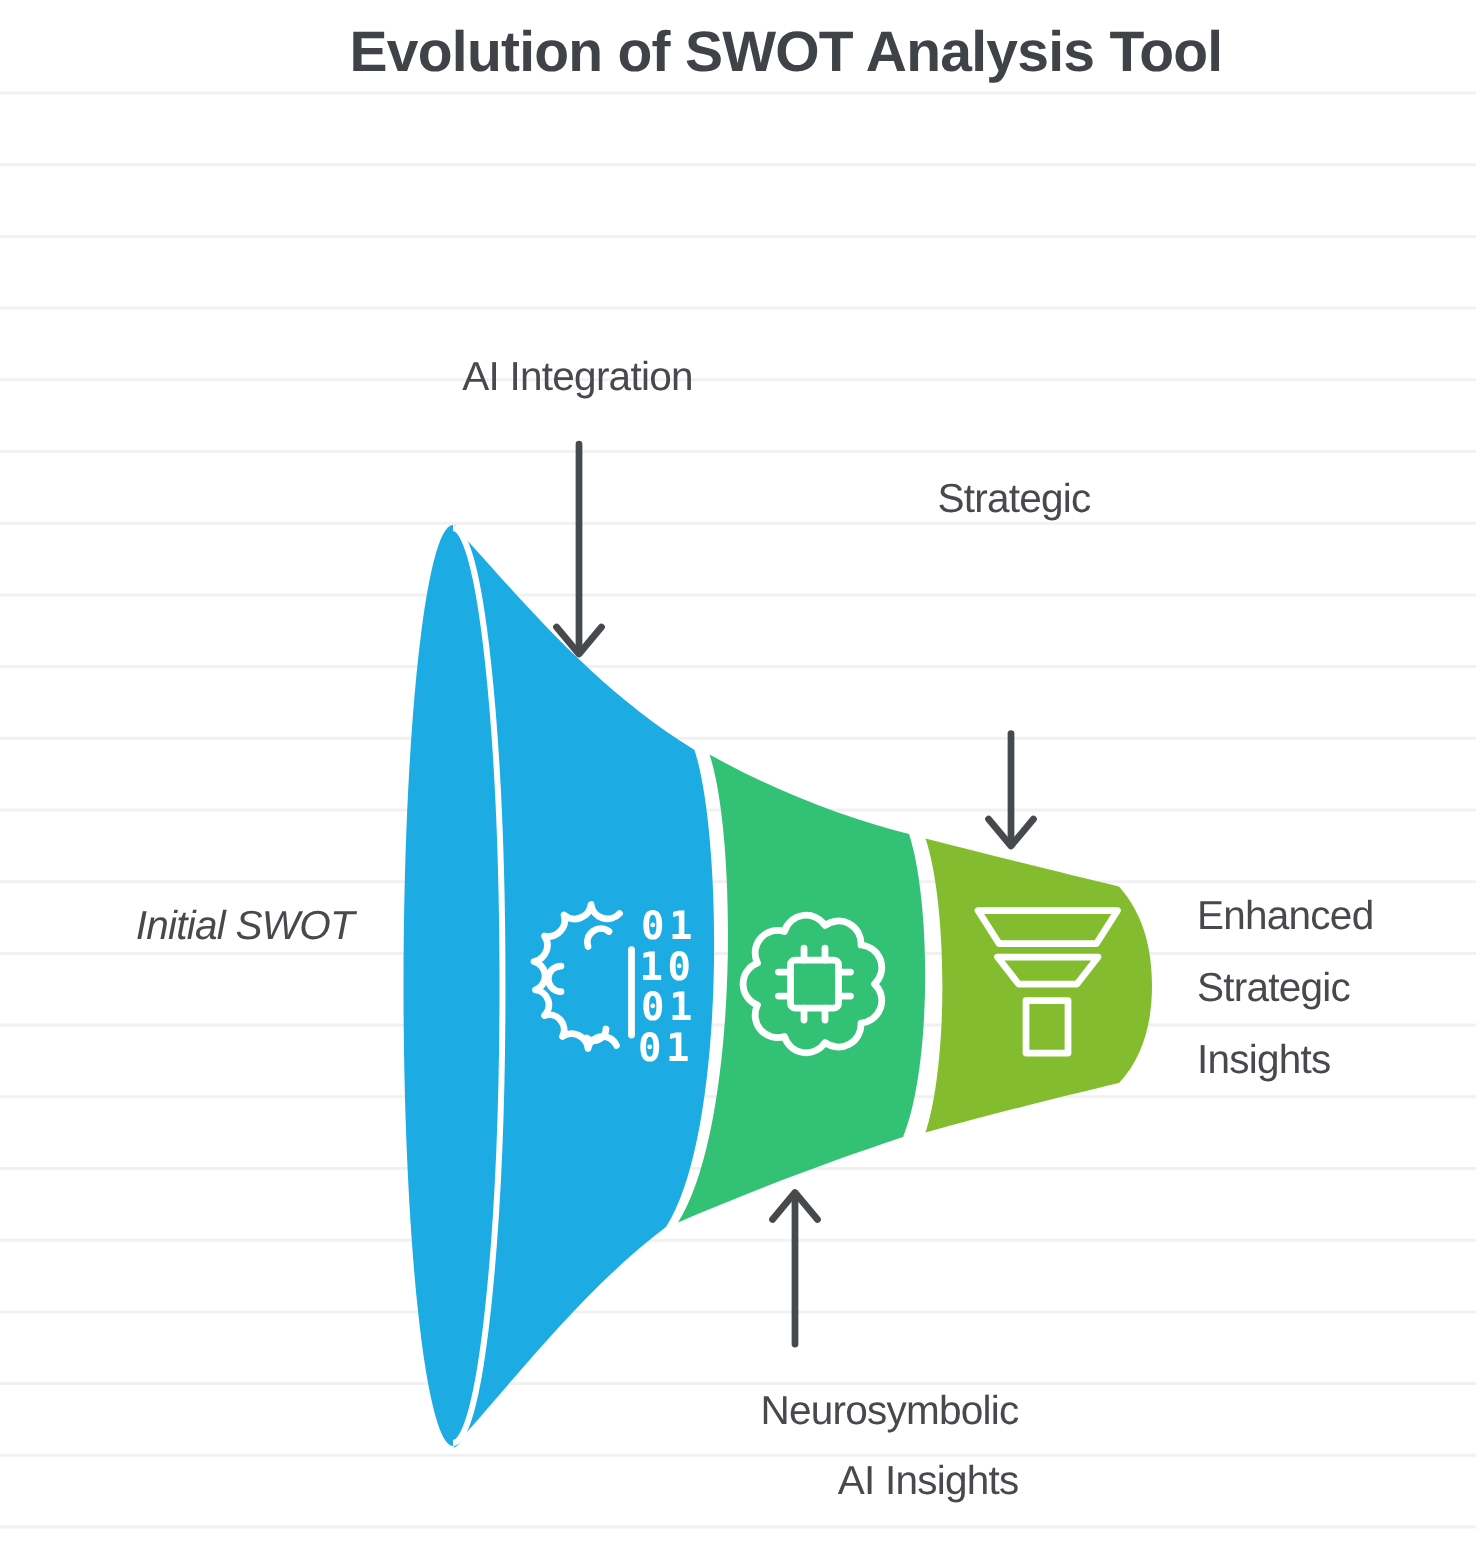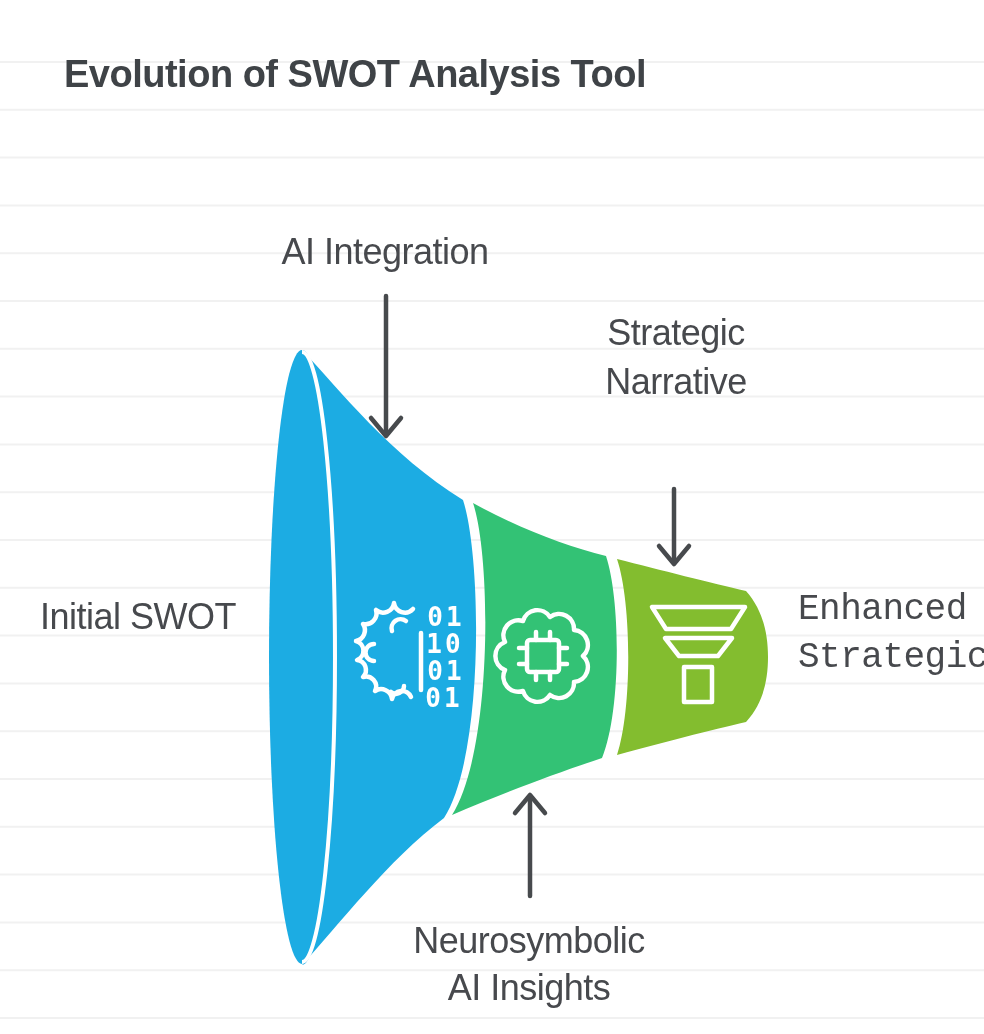--- a/index.html
+++ b/index.html
@@ -32,9 +32,8 @@
   .lbl div{white-space:nowrap;}
   .title{
     position:absolute;left:64px;top:14px;width:920px;
-    font-size:38px;font-weight:bold;letter-spacing:-0.5px;
+    text-align:center;font-size:38px;font-weight:bold;letter-spacing:-0.5px;
     color:var(--titletext,#3F4347);
-    margin-top:39px;
   }
   .center{text-align:center;}
   .right{text-align:right;}

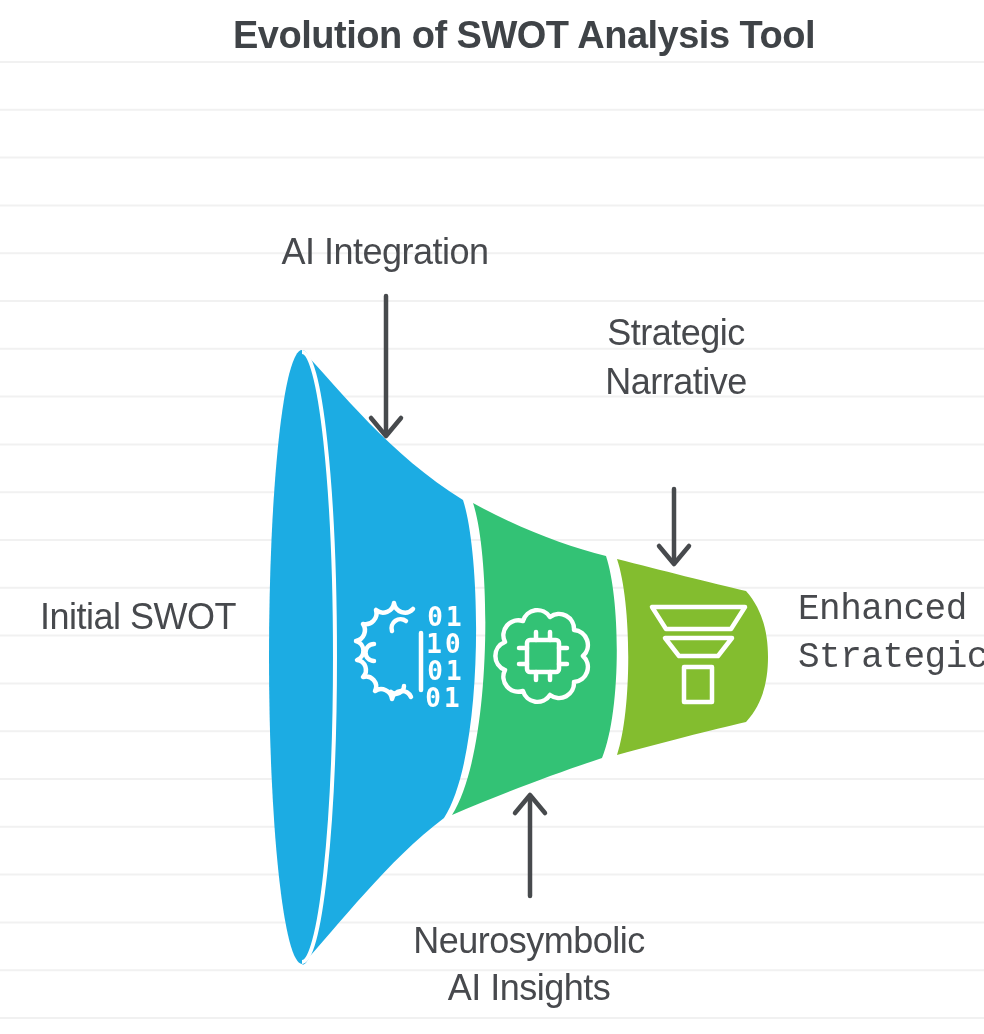--- a/index.html
+++ b/index.html
@@ -25,7 +25,7 @@
   .arrow{fill:none;stroke:var(--arrow,#474A4D);stroke-width:4.5;stroke-linecap:round;stroke-linejoin:round;}
   .lbl{
     position:absolute;
-    font-size:36px;line-height:49px;letter-spacing:-0.5px;
+    font-size:27px;line-height:49px;letter-spacing:-0.5px;
     color:var(--labeltext,#47494D);
     white-space:nowrap;
   }

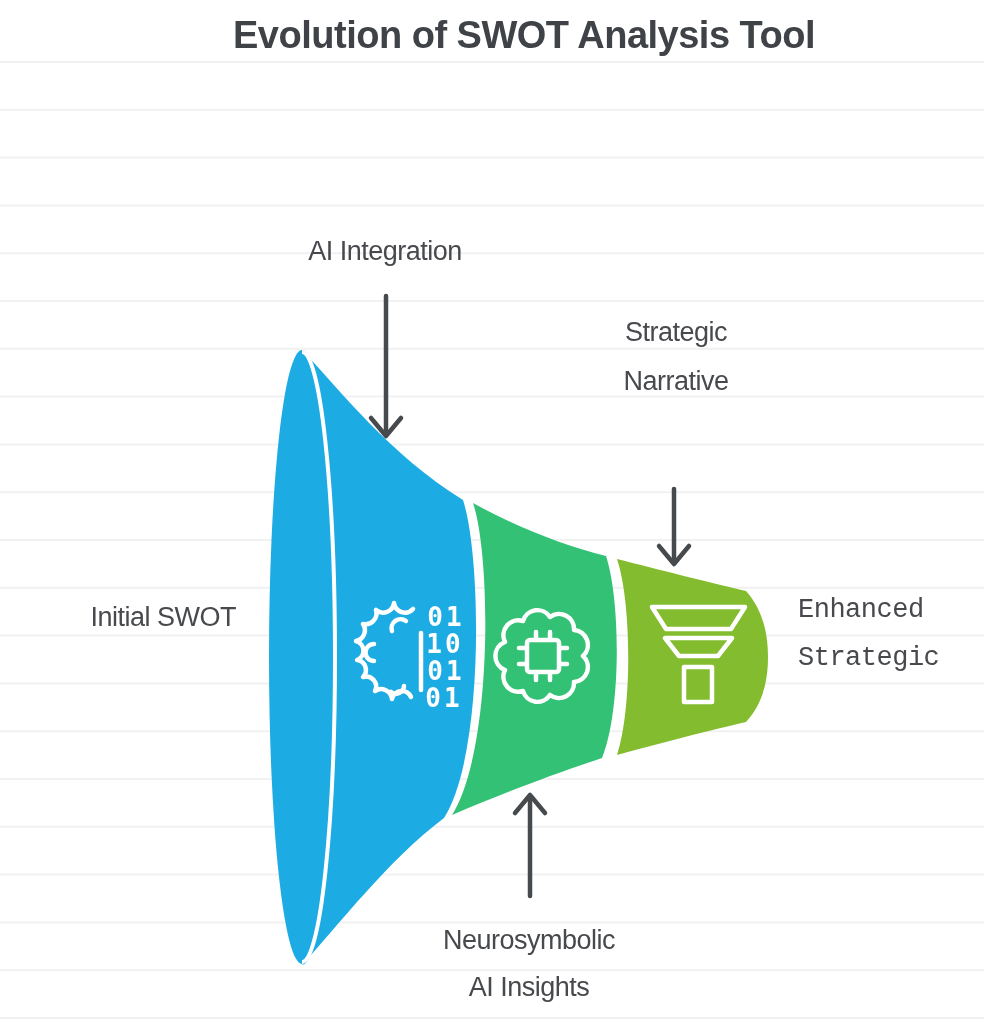--- a/index.html
+++ b/index.html
@@ -137,7 +137,6 @@
 
   <div class="lbl center" style="left:526px;top:308px;width:300px;">
     <div>Strategic</div>
-    <div>Narrative</div>
   </div>
 
   <div class="lbl right" style="left:0px;top:592px;width:236px;line-height:50px;">

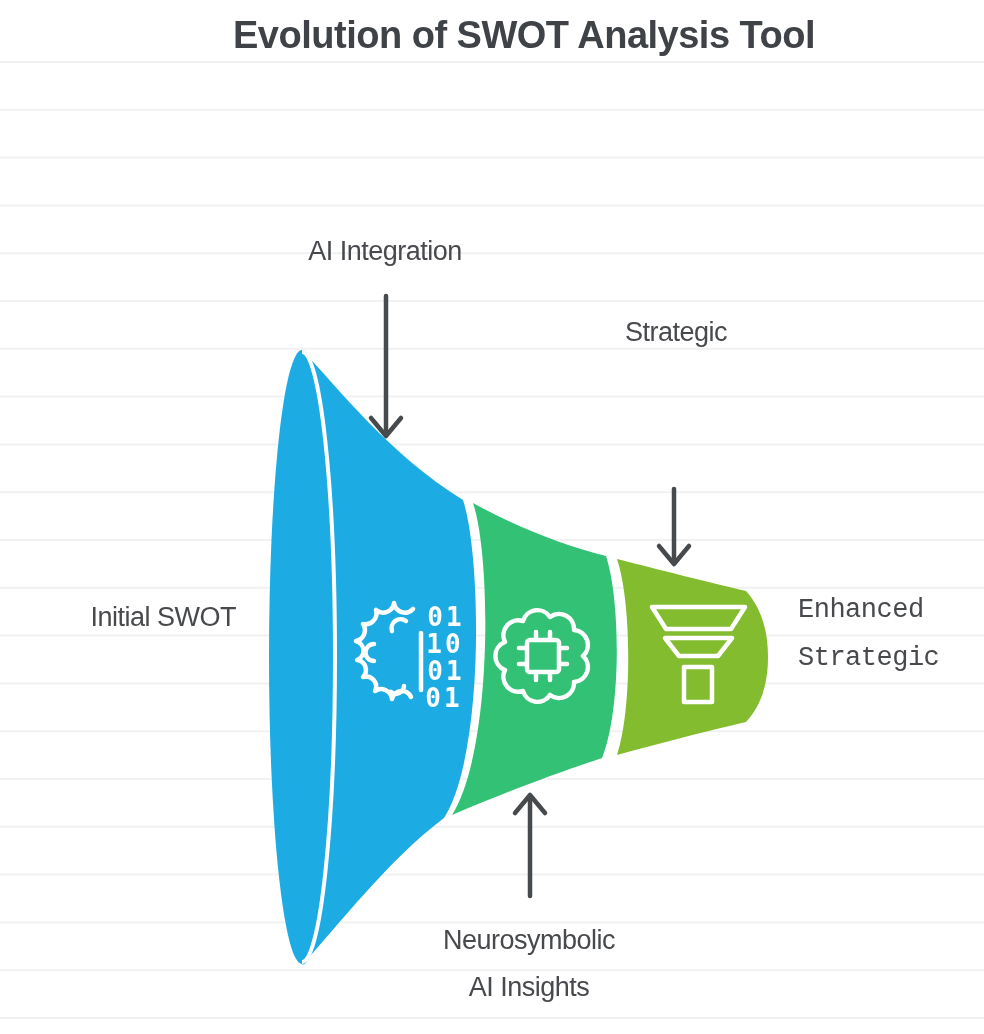--- a/index.html
+++ b/index.html
@@ -36,7 +36,7 @@
     color:var(--titletext,#3F4347);
   }
   .center{text-align:center;}
-  .right{text-align:right;}
+  .right{text-align:right;font-style:italic;}
   .left{text-align:left;font-family:Liberation Mono, monospace;}
 </style>
 </head>

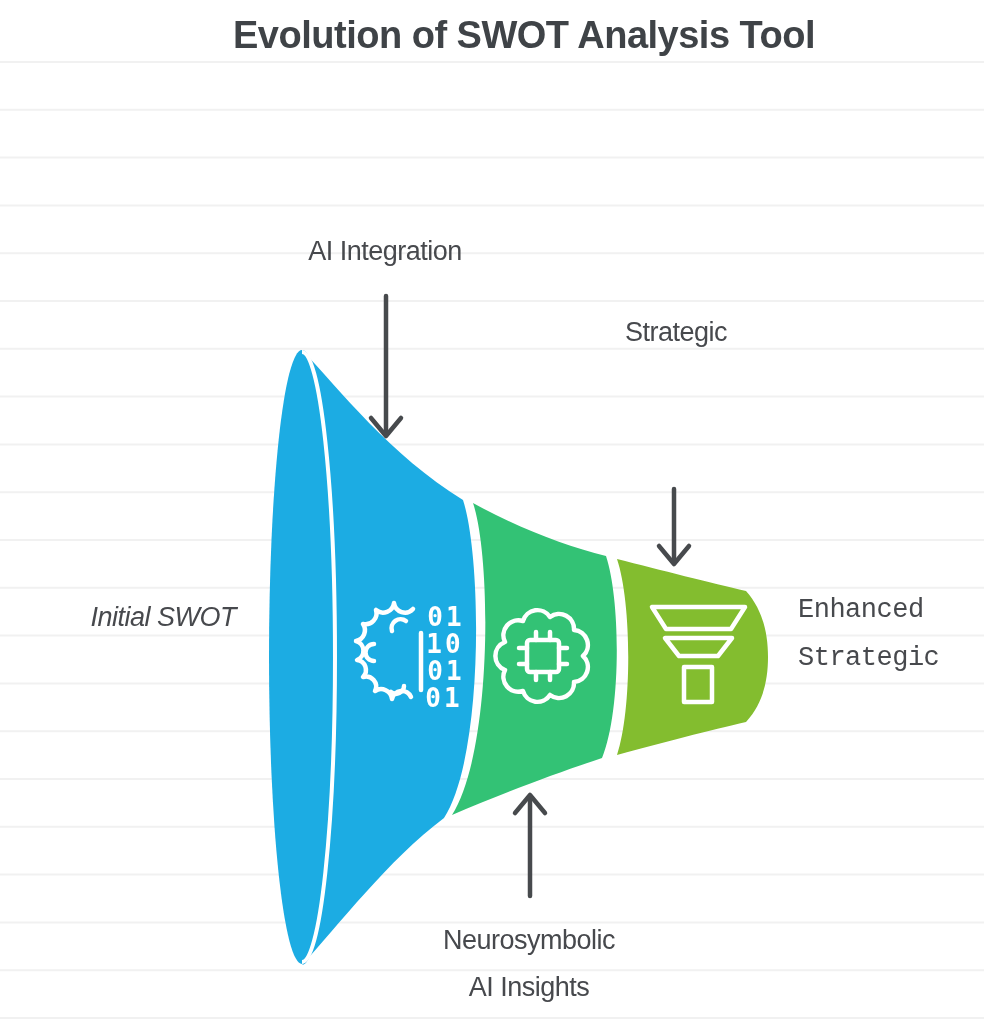--- a/index.html
+++ b/index.html
@@ -37,7 +37,7 @@
   }
   .center{text-align:center;}
   .right{text-align:right;font-style:italic;}
-  .left{text-align:left;font-family:Liberation Mono, monospace;}
+  .left{text-align:left;}
 </style>
 </head>
 <body>

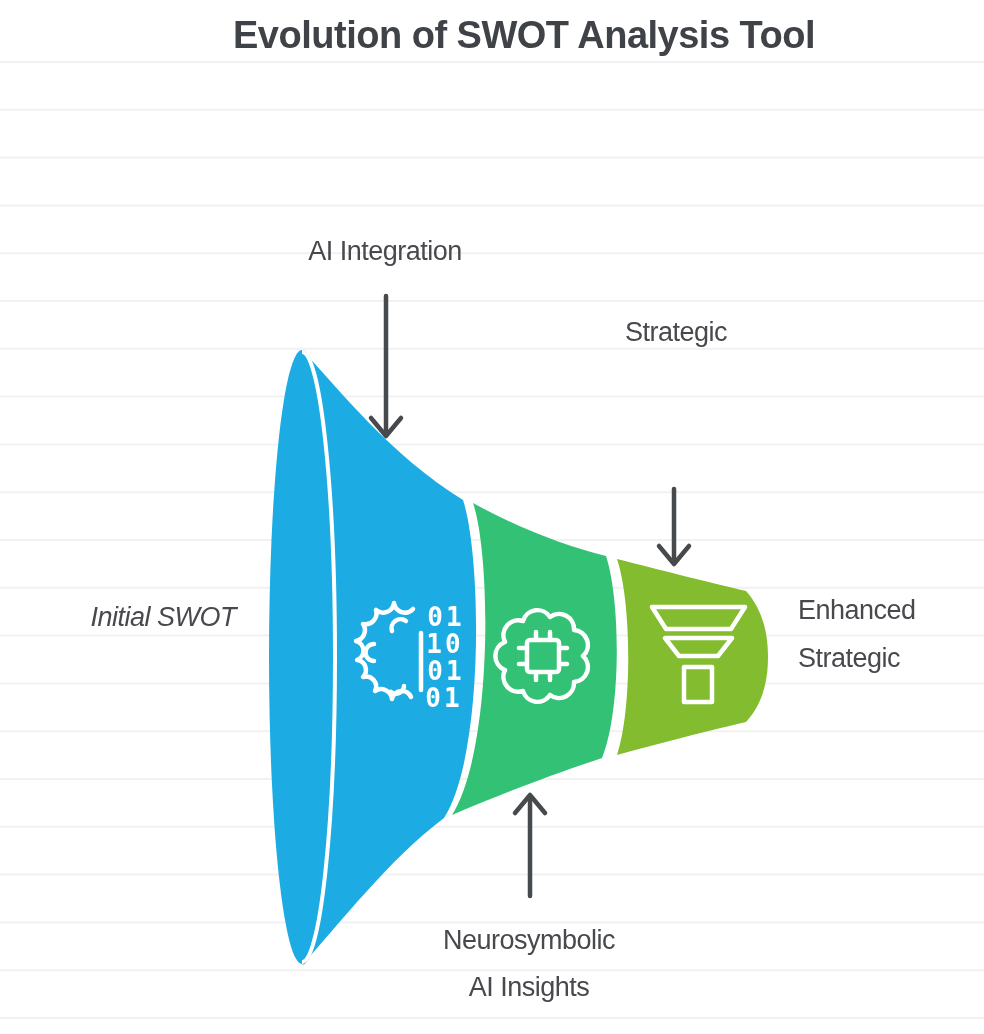--- a/index.html
+++ b/index.html
@@ -146,6 +146,7 @@
   <div class="lbl left" style="left:798px;top:586px;width:186px;line-height:48px;">
     <div>Enhanced</div>
     <div>Strategic</div>
+    <div>Insights</div>
   </div>
 
   <div class="lbl center" style="left:379px;top:917px;width:300px;line-height:47px;">

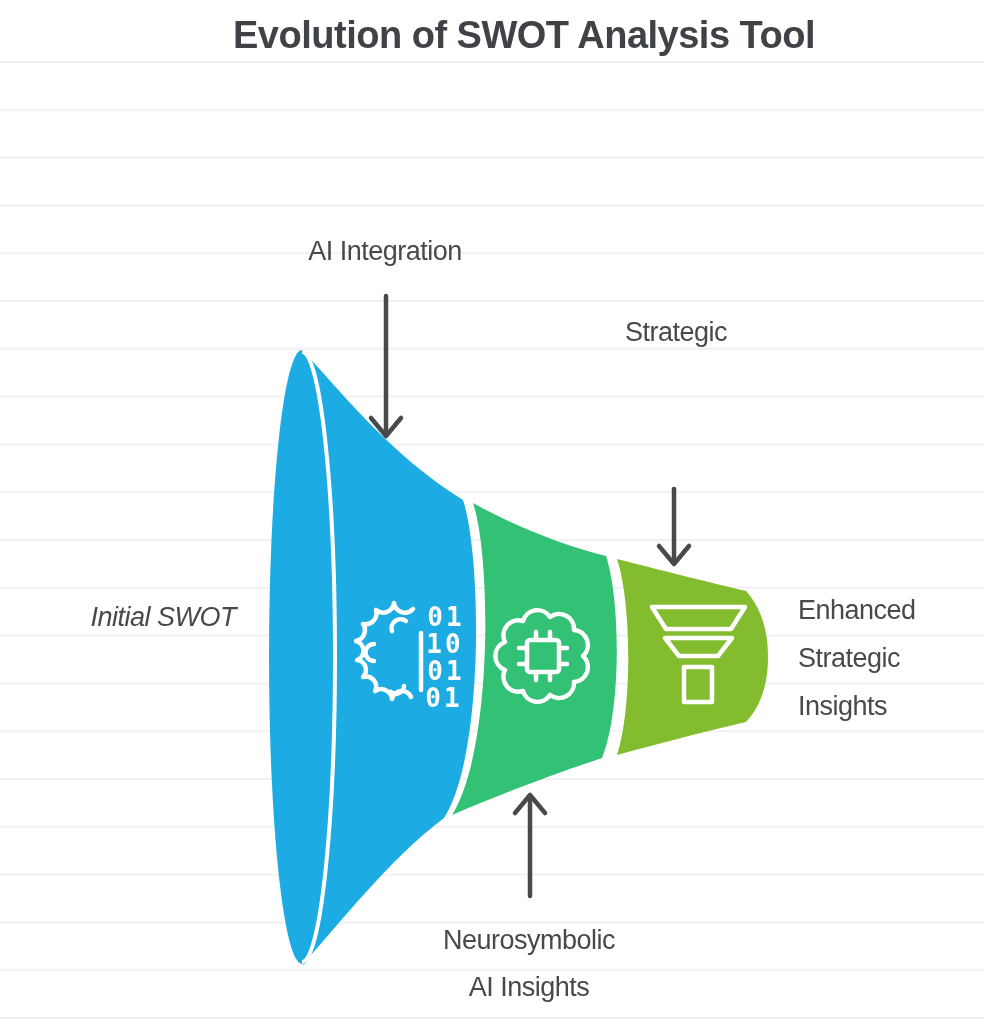--- a/index.html
+++ b/index.html
@@ -149,7 +149,7 @@
     <div>Insights</div>
   </div>
 
-  <div class="lbl center" style="left:379px;top:917px;width:300px;line-height:47px;">
+  <div class="lbl center" style="left:379px;top:917px;width:300px;line-height:47px;text-align:right;">
     <div>Neurosymbolic</div>
     <div>AI Insights</div>
   </div>

